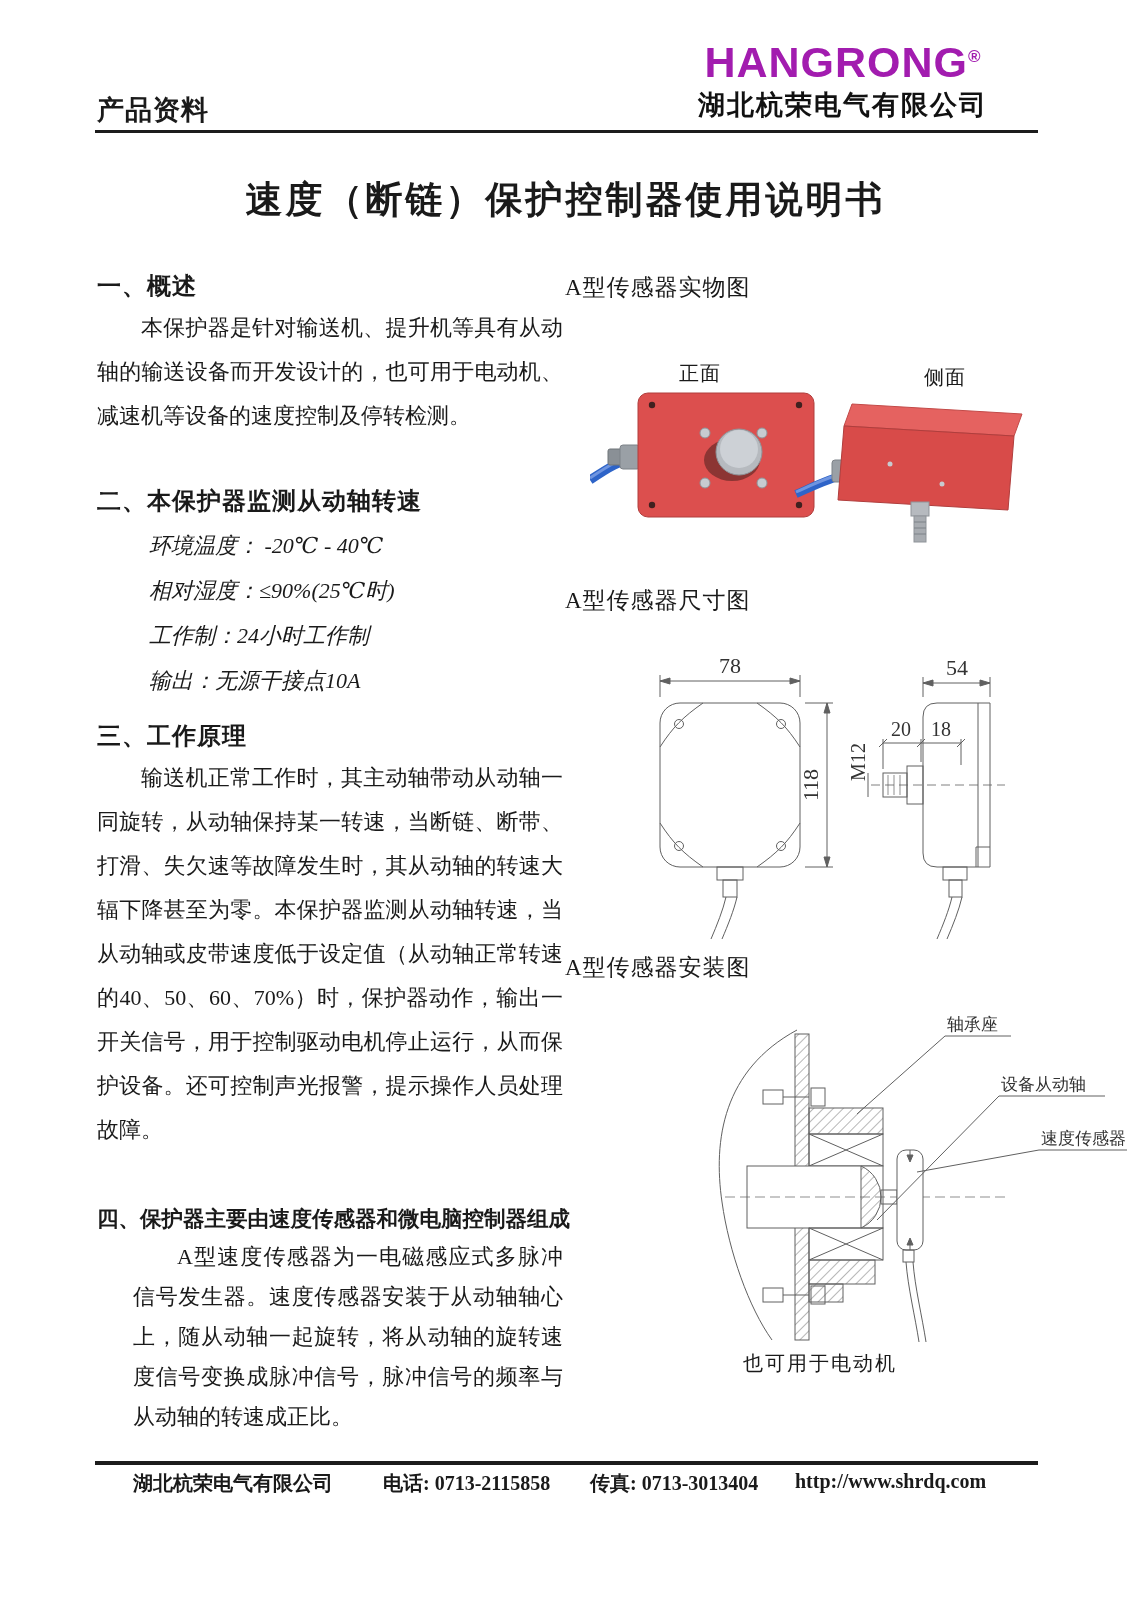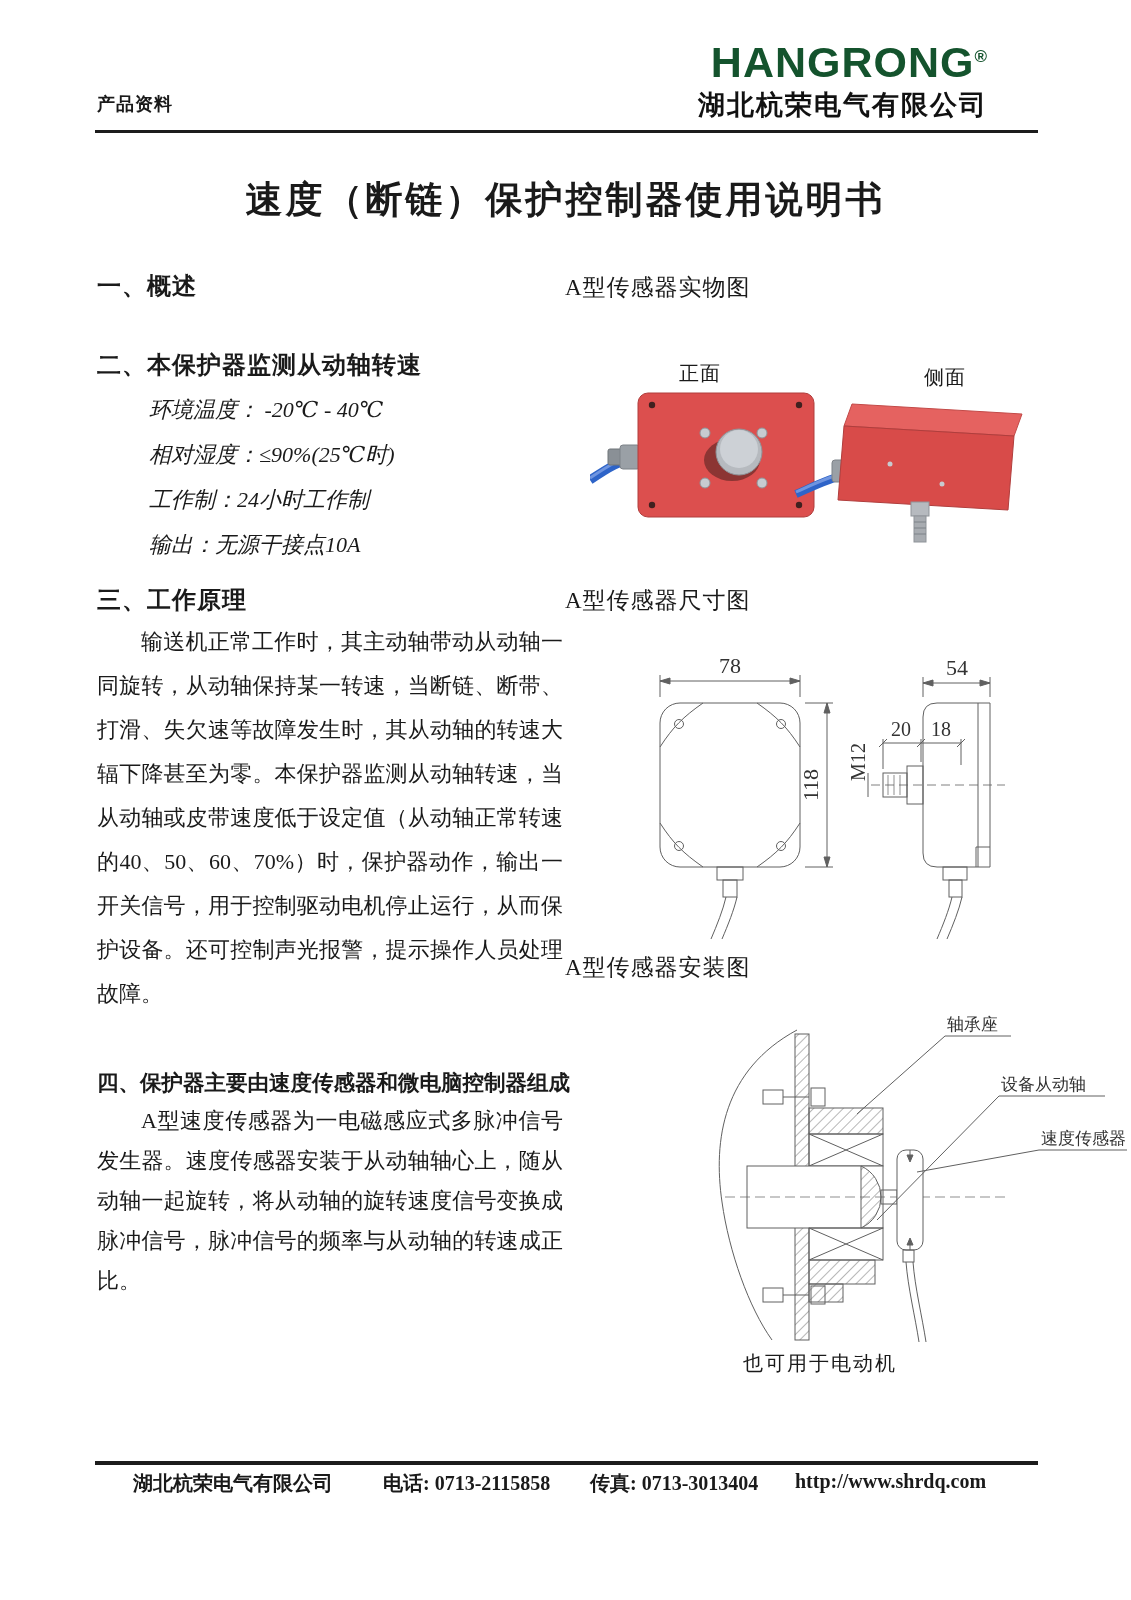--- a/index.html
+++ b/index.html
@@ -14,7 +14,7 @@
   .header-rule{left:95px; top:130px; width:943px; height:3px; background:#1c1c1c;}
   .brand{right:143px; top:34px; text-align:right;}
   .brand-logo{font-family:"Liberation Sans","DejaVu Sans",sans-serif; font-weight:800;
-    font-size:43px; color:#14532d; letter-spacing:1px; line-height:46px;}
+    font-size:43px; color:#a21caf; letter-spacing:1px; line-height:46px;text-align:center;}
   .brand-reg{font-size:17px; vertical-align:super; font-weight:800;}
   .brand-company{font-size:27px; font-weight:700; letter-spacing:2px; margin-top:2px; color:#111;}
   

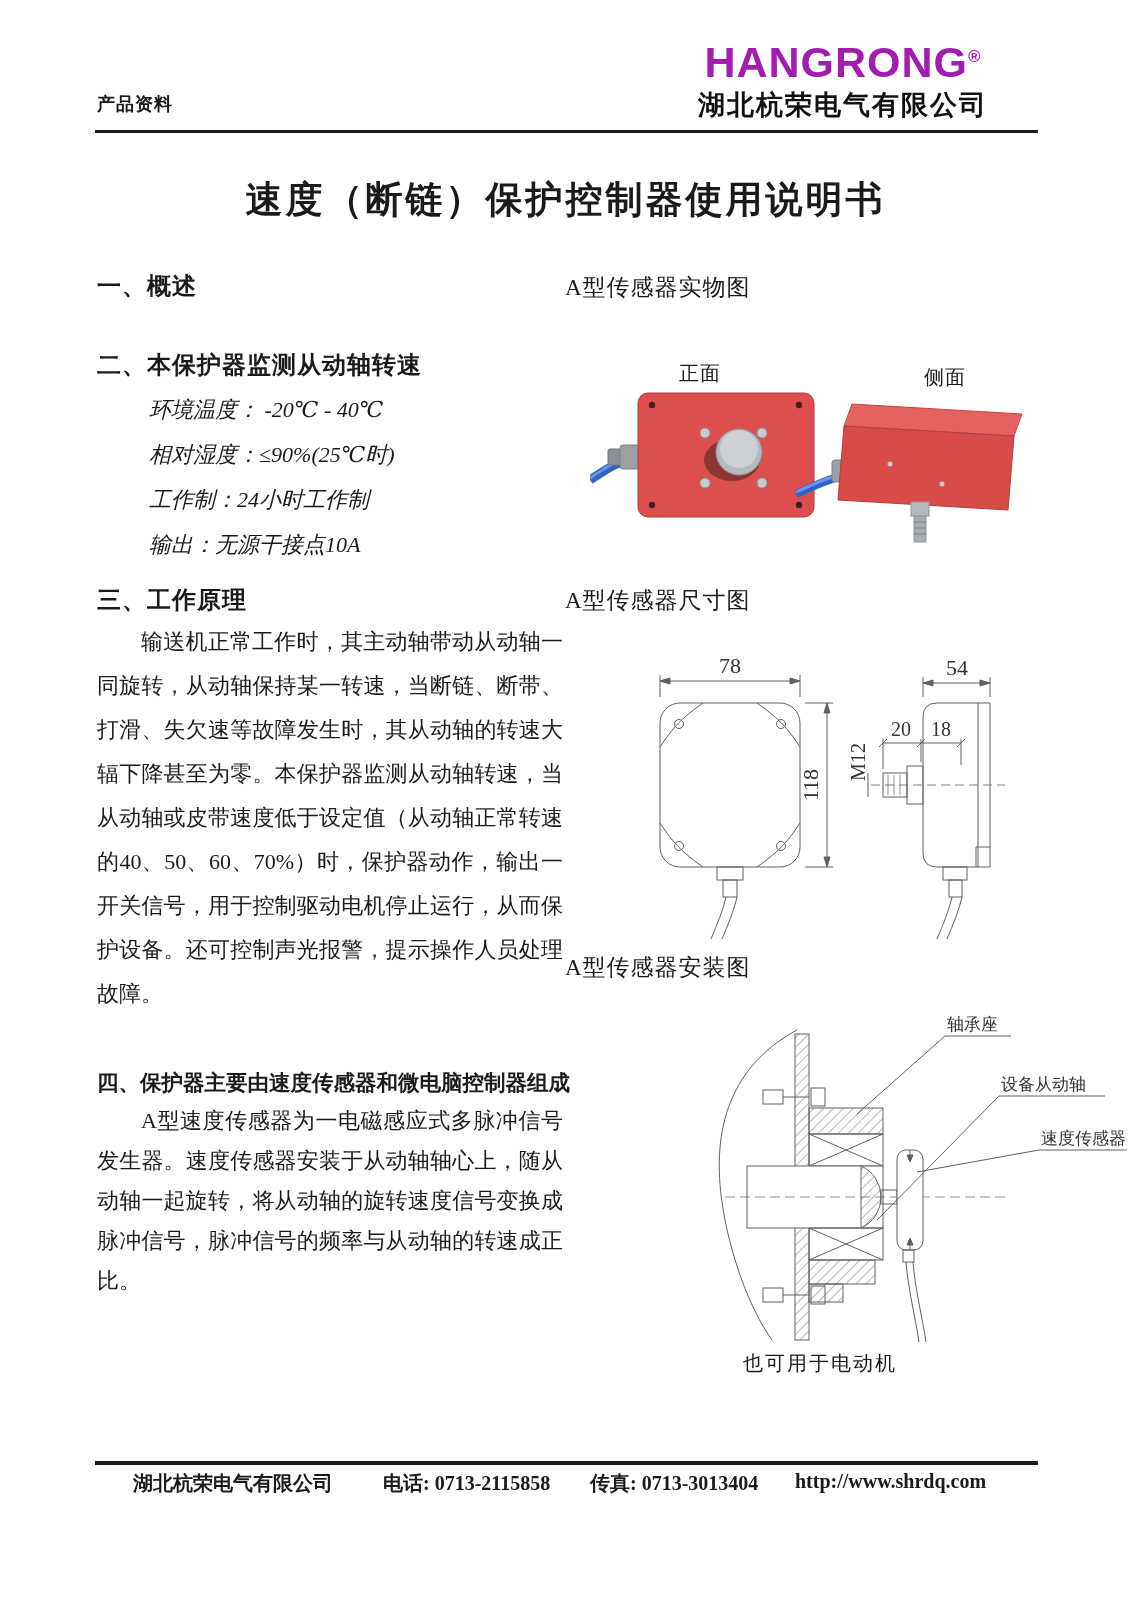--- a/index.html
+++ b/index.html
@@ -10,7 +10,7 @@
   }
   .abs{position:absolute;}
   
-  .doc-type{left:97px; top:92px; font-size:18px; font-weight:600; letter-spacing:1px;}
+  .doc-type{left:97px; top:92px; font-size:27px; font-weight:600; letter-spacing:1px;}
   .header-rule{left:95px; top:130px; width:943px; height:3px; background:#1c1c1c;}
   .brand{right:143px; top:34px; text-align:right;}
   .brand-logo{font-family:"Liberation Sans","DejaVu Sans",sans-serif; font-weight:800;

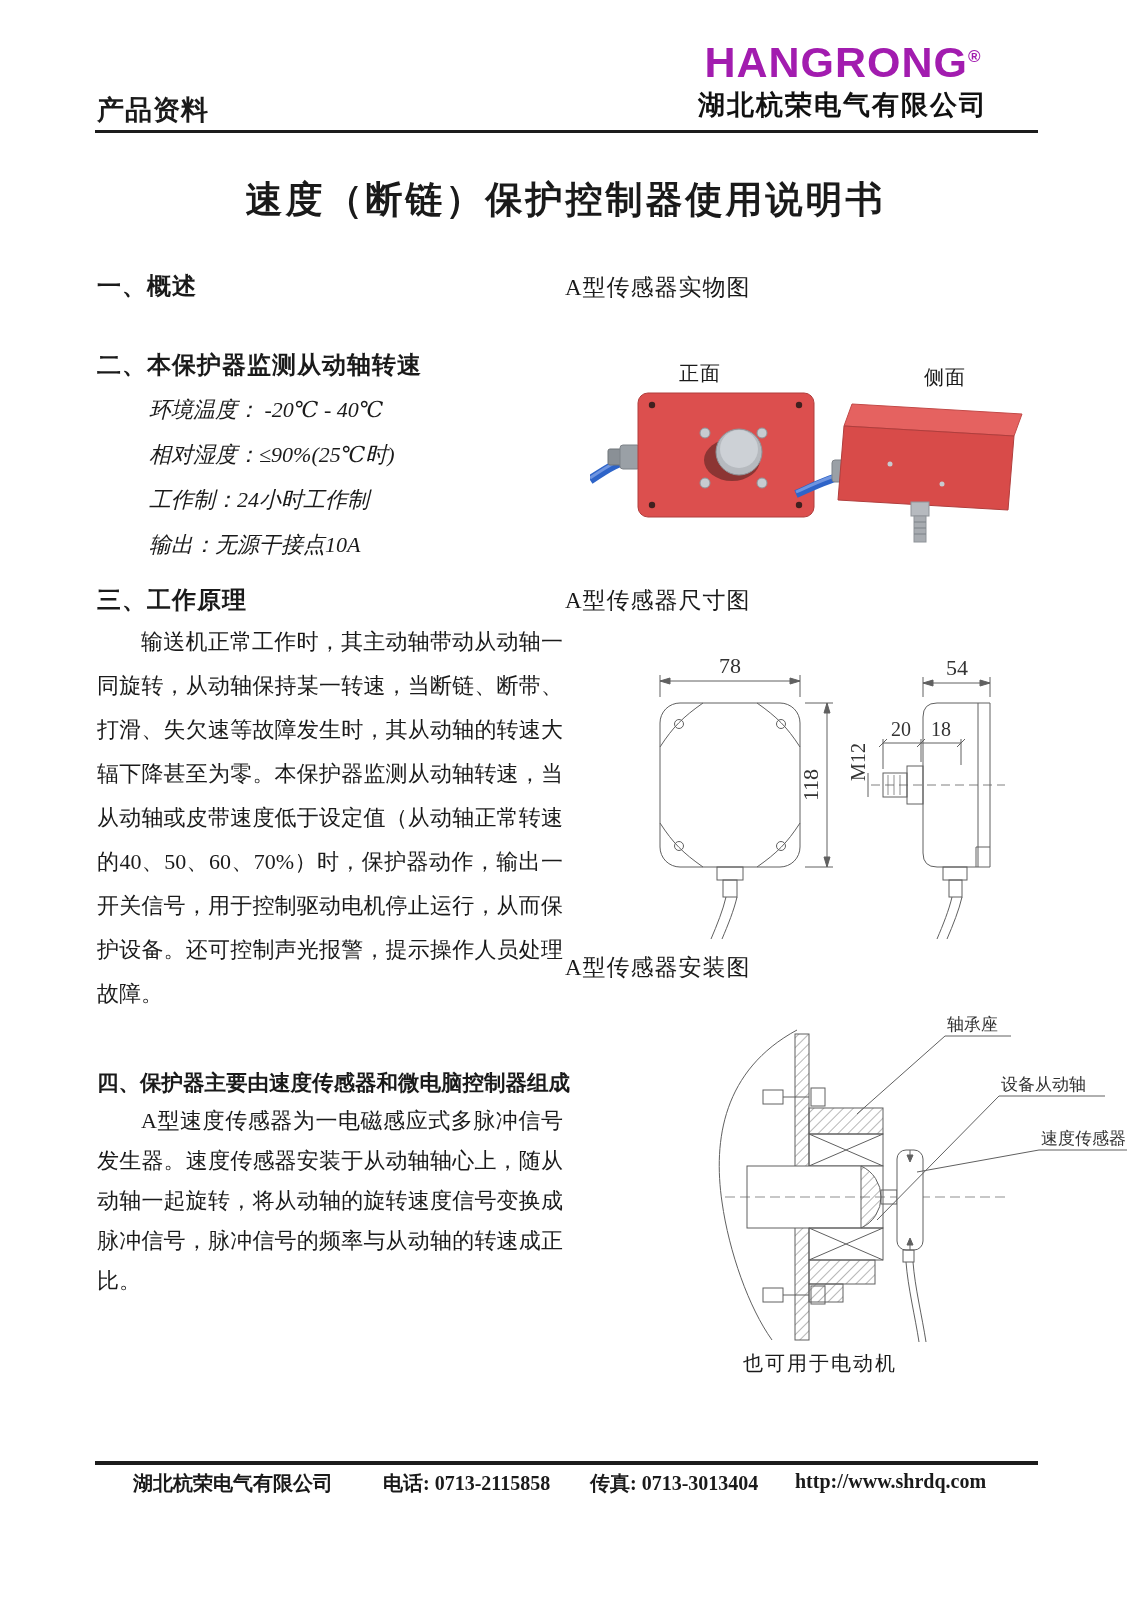--- a/index.html
+++ b/index.html
@@ -55,6 +55,7 @@
 
   <div class="abs col-left">
     <div class="sec-h">一、概述</div>
+    <p class="sec-p">本保护器是针对输送机、提升机等具有从动轴的输送设备而开发设计的，也可用于电动机、减速机等设备的速度控制及停转检测。</p>
 
     <div class="sec-h mt49">二、本保护器监测从动轴转速</div>
     <div class="spec-list">

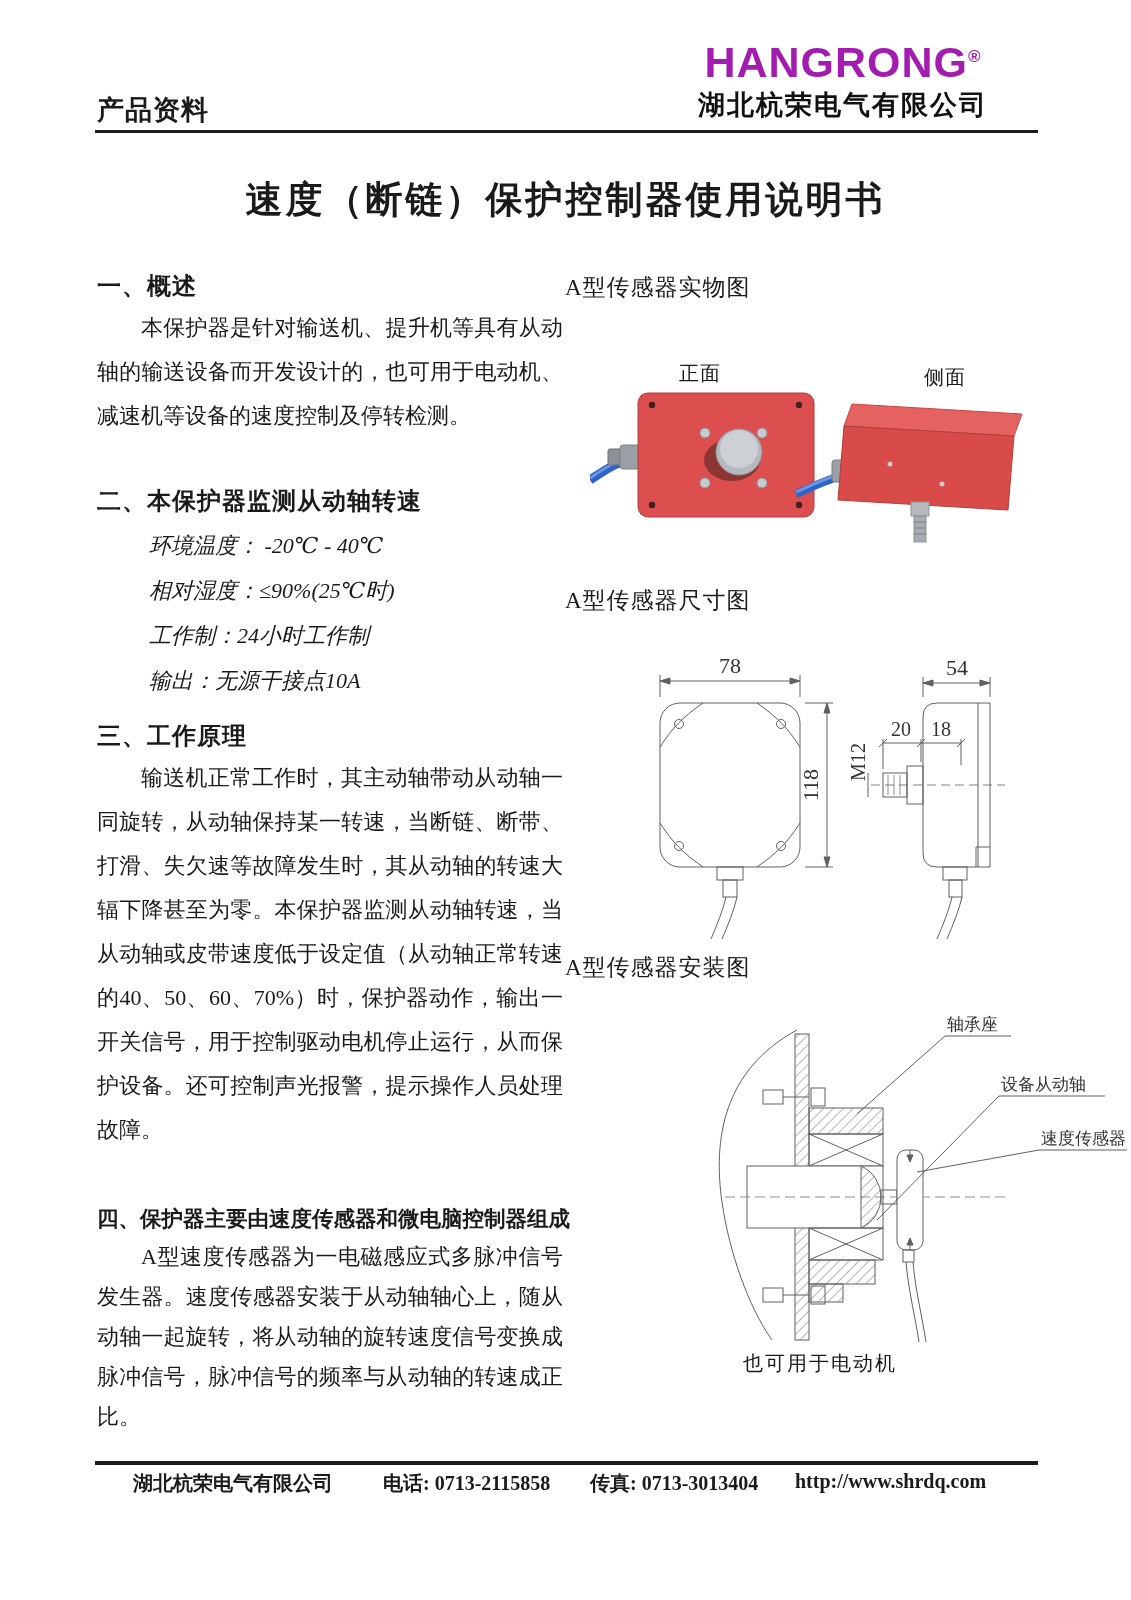--- a/index.html
+++ b/index.html
@@ -25,7 +25,7 @@
   .sec-h{font-size:24px; font-weight:700; letter-spacing:1px; white-space:nowrap;}
   .sec-h.tight{font-size:21.5px; letter-spacing:0;}
   .sec-p{font-size:22px; line-height:44px; text-align:justify; text-indent:2em; margin:4px 0 0 0;}
-  .sec-p.lh40{line-height:40px;}
+  .sec-p.lh40{line-height:40px;margin-left:36px;}
   .spec-list{margin-top:6px;font-style:italic;}
   .spec-line{font-size:22px; line-height:45px; padding-left:52px; white-space:nowrap;}
   .mt49{margin-top:47px;} .mt17{margin-top:17px;} .mt54{margin-top:52px;}

